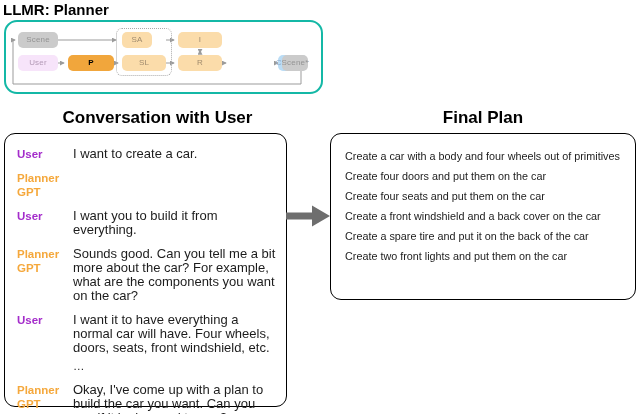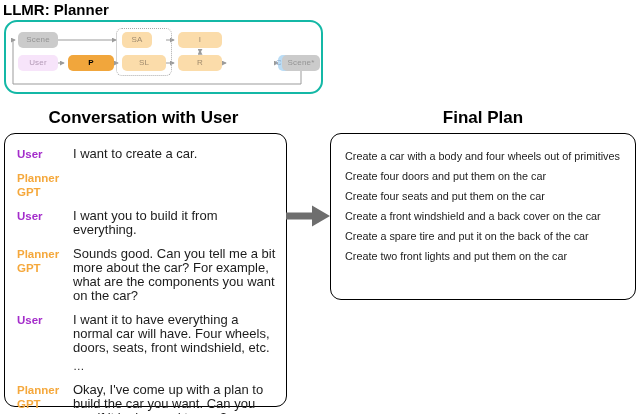--- a/index.html
+++ b/index.html
@@ -35,7 +35,7 @@
   .n-i{left:172px;top:10px;width:44px;}
   .n-r{left:172px;top:33px;width:44px;}
   .n-compiler{left:224px;top:33px;width:29px;margin-left:48px;}
-  .n-scenestar{left:276px;top:33px;width:38px;}
+  .n-scenestar{left:276px;top:33px;width:26px;}
   
   .section-heading{position:absolute;top:108px;font-size:17px;font-weight:bold;color:#000;text-align:center;}
   .conv-heading{left:2px;width:283px;}

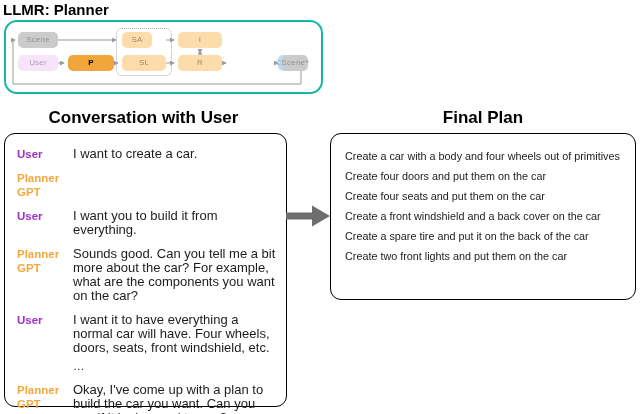--- a/index.html
+++ b/index.html
@@ -38,7 +38,7 @@
   .n-scenestar{left:276px;top:33px;width:26px;}
   
   .section-heading{position:absolute;top:108px;font-size:17px;font-weight:bold;color:#000;text-align:center;}
-  .conv-heading{left:2px;width:283px;}
+  .conv-heading{left:16px;width:283px;}
   .plan-heading{left:330px;width:306px;}
   
   .conv-box{

